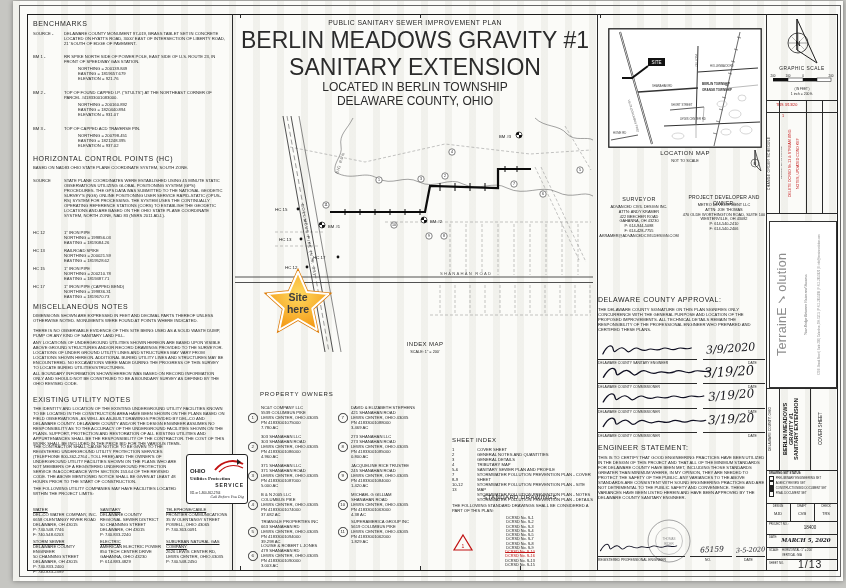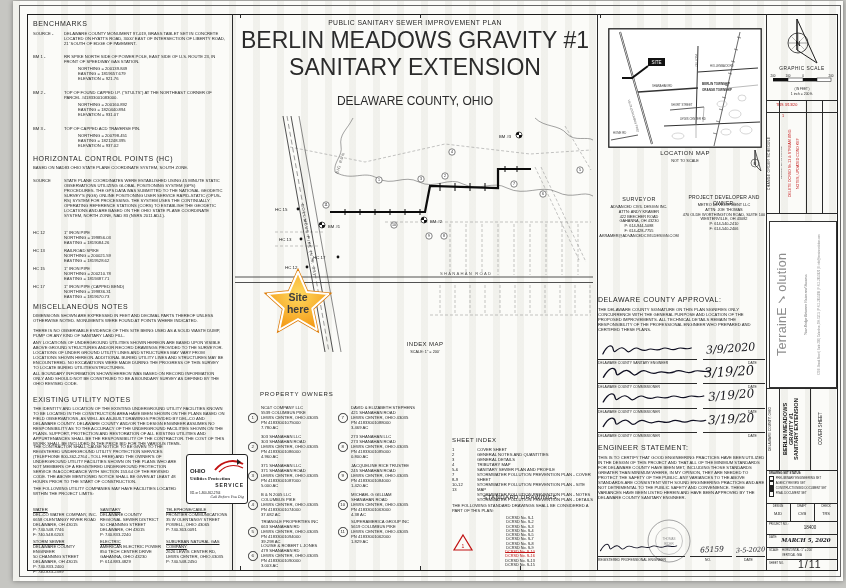--- a/index.html
+++ b/index.html
@@ -164,6 +164,7 @@
   <div class="abs ctr" style="left:240px;top:19px;width:350px;font-size:6.8px;letter-spacing:.4px">PUBLIC SANITARY SEWER IMPROVEMENT PLAN</div>
   <div class="abs ctr" style="left:240px;top:27px;width:350px;font-size:23px;color:#2b2b2b">BERLIN MEADOWS GRAVITY #1</div>
   <div class="abs ctr" style="left:240px;top:54px;width:350px;font-size:23px;color:#2b2b2b">SANITARY EXTENSION</div>
+  <div class="abs ctr" style="left:240px;top:80px;width:350px;font-size:12px;color:#2b2b2b">LOCATED IN BERLIN TOWNSHIP</div>
   <div class="abs ctr" style="left:240px;top:94px;width:350px;font-size:12px;color:#2b2b2b">DELAWARE COUNTY, OHIO</div>
 
   <svg class="abs" style="left:235px;top:112px" width="358" height="245" viewBox="0 0 358 245">

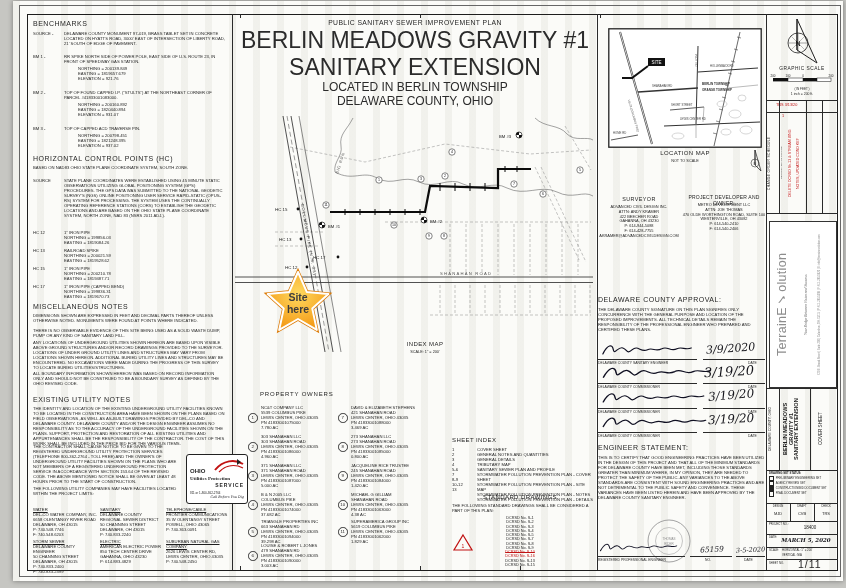--- a/index.html
+++ b/index.html
@@ -605,7 +605,7 @@
   <div class="hl" style="left:766px;top:559px;width:72px"></div>
 
   <div class="abs f28" style="left:769px;top:562px">SHEET NO.</div>
-  <div class="abs" style="left:798px;top:557.5px;font-size:10.5px;letter-spacing:1px">1/11</div>
+  <div class="abs" style="left:798px;top:557.5px;font-size:10.5px;letter-spacing:1px">1/13</div>
 
   <div class="vl" style="left:240px;top:566px;height:4px"></div>
   <div class="vl" style="left:420px;top:566px;height:4px"></div>

